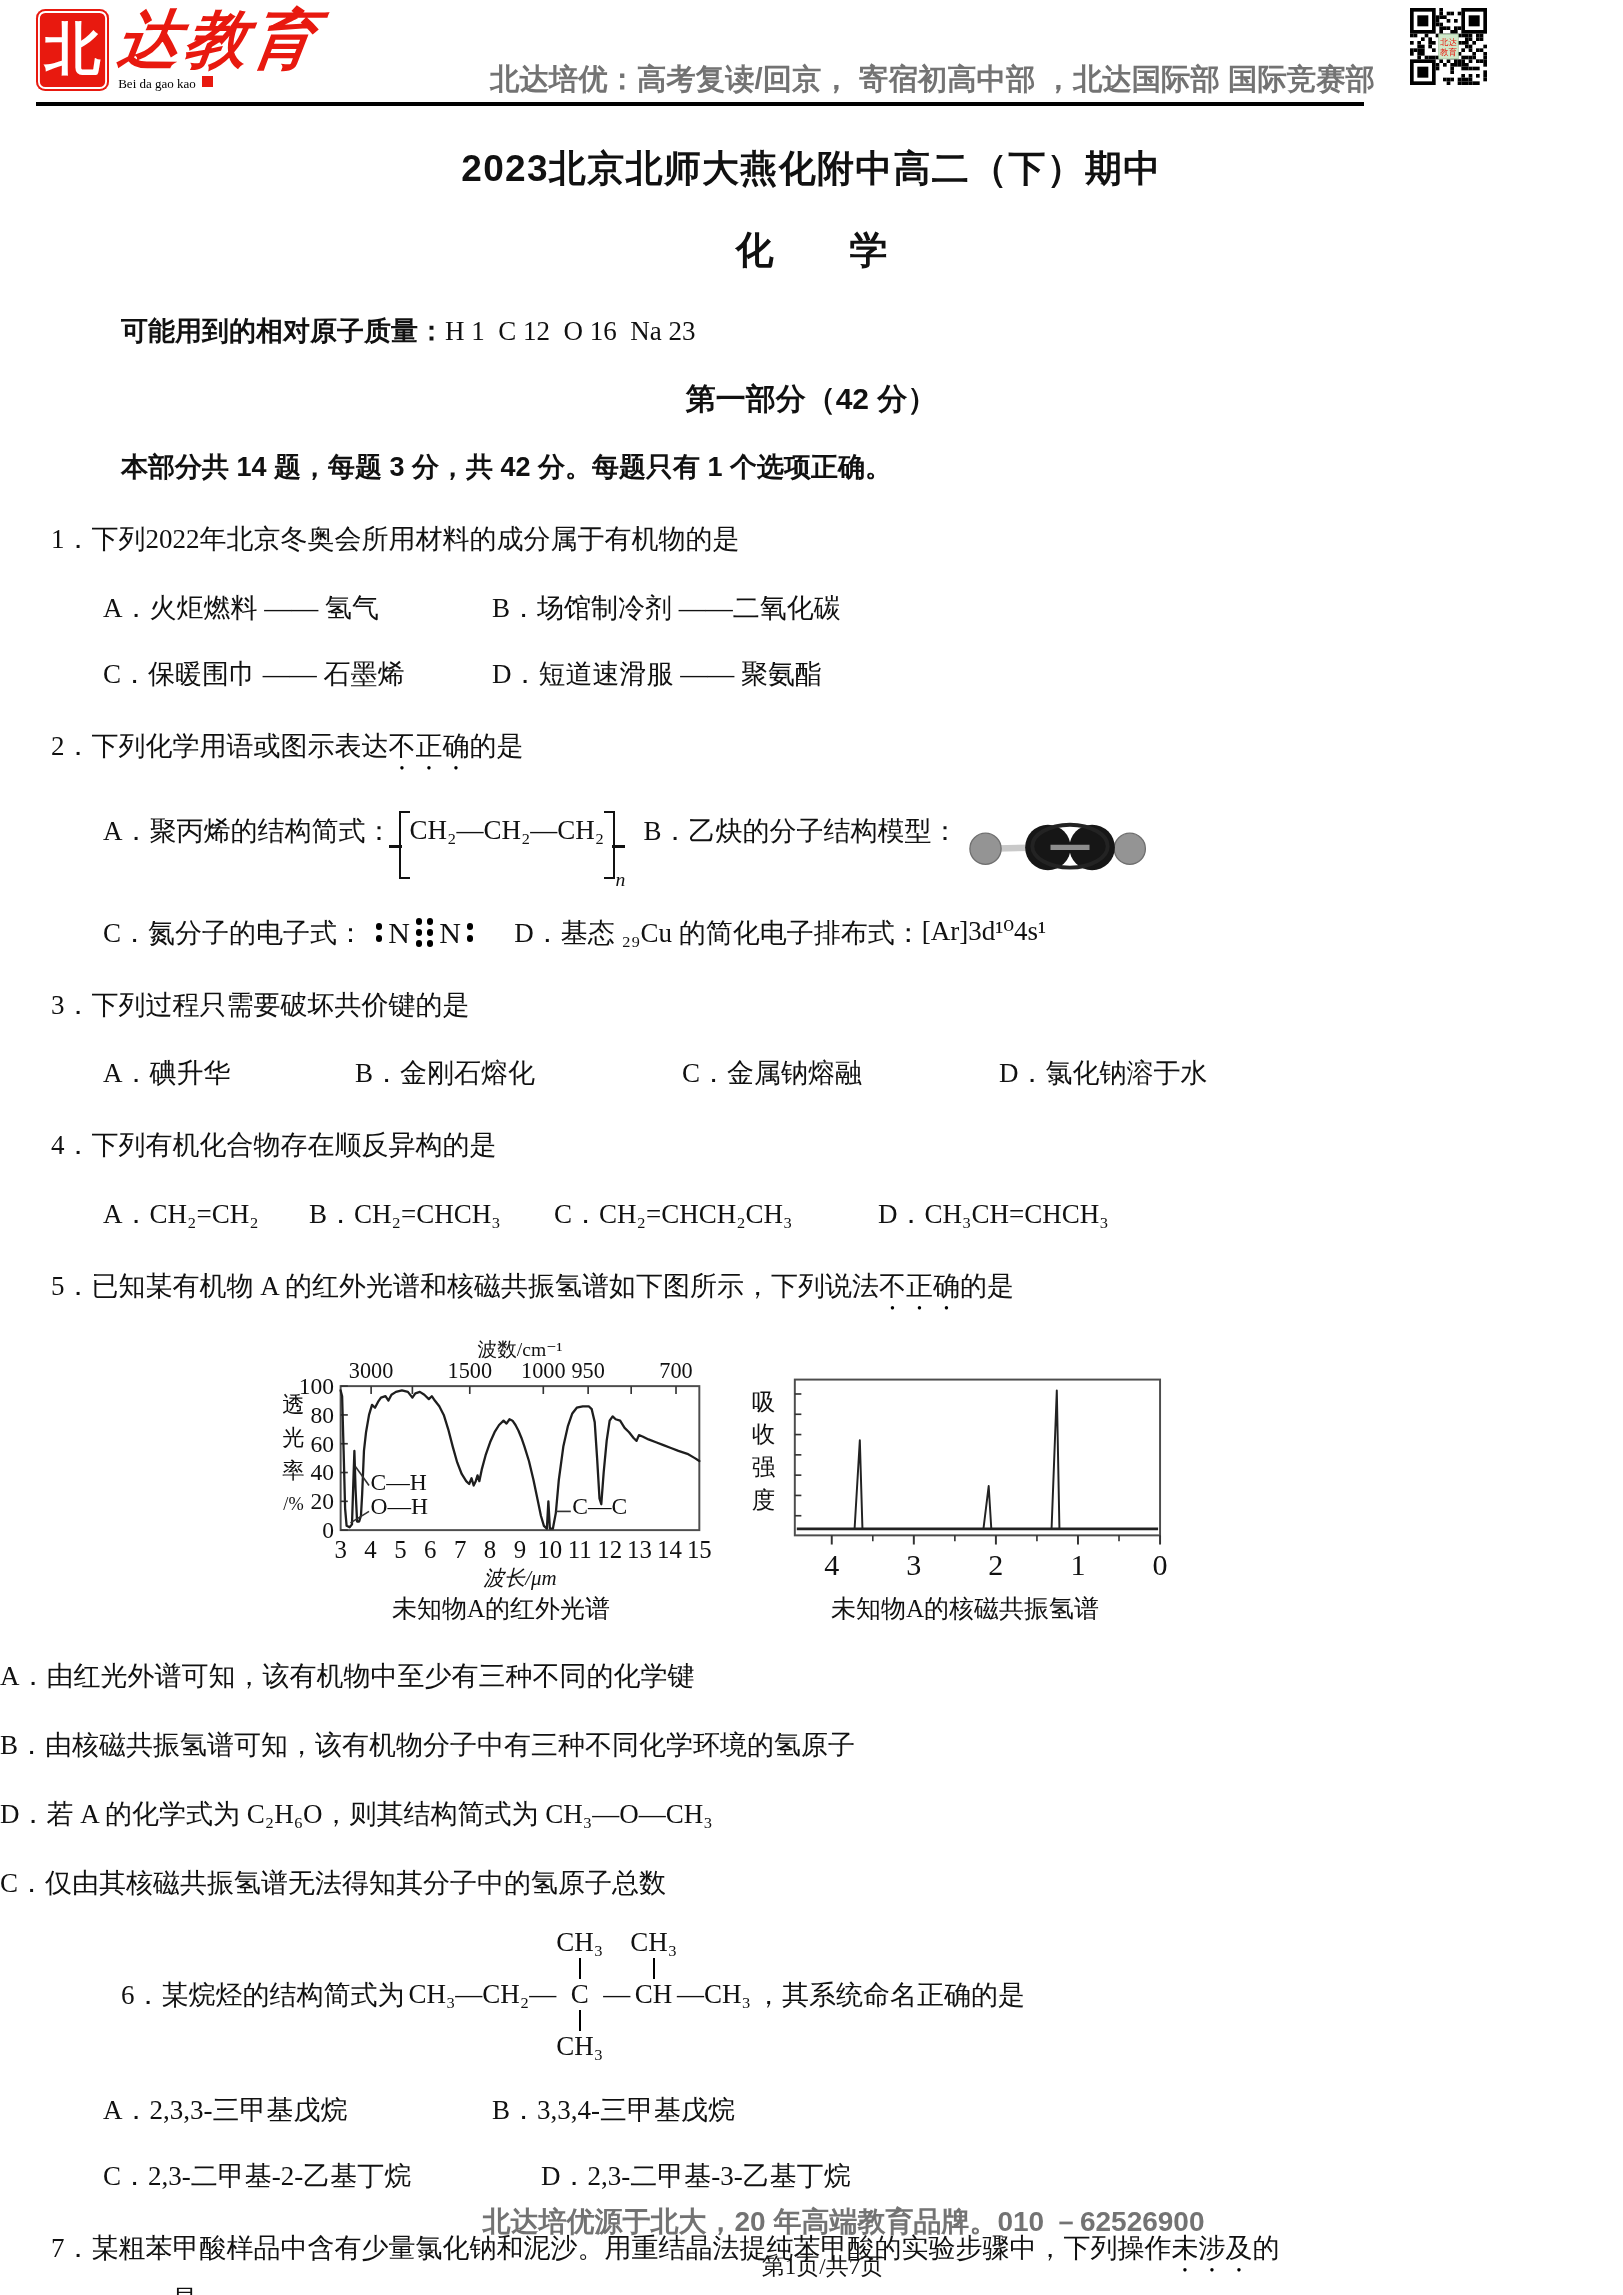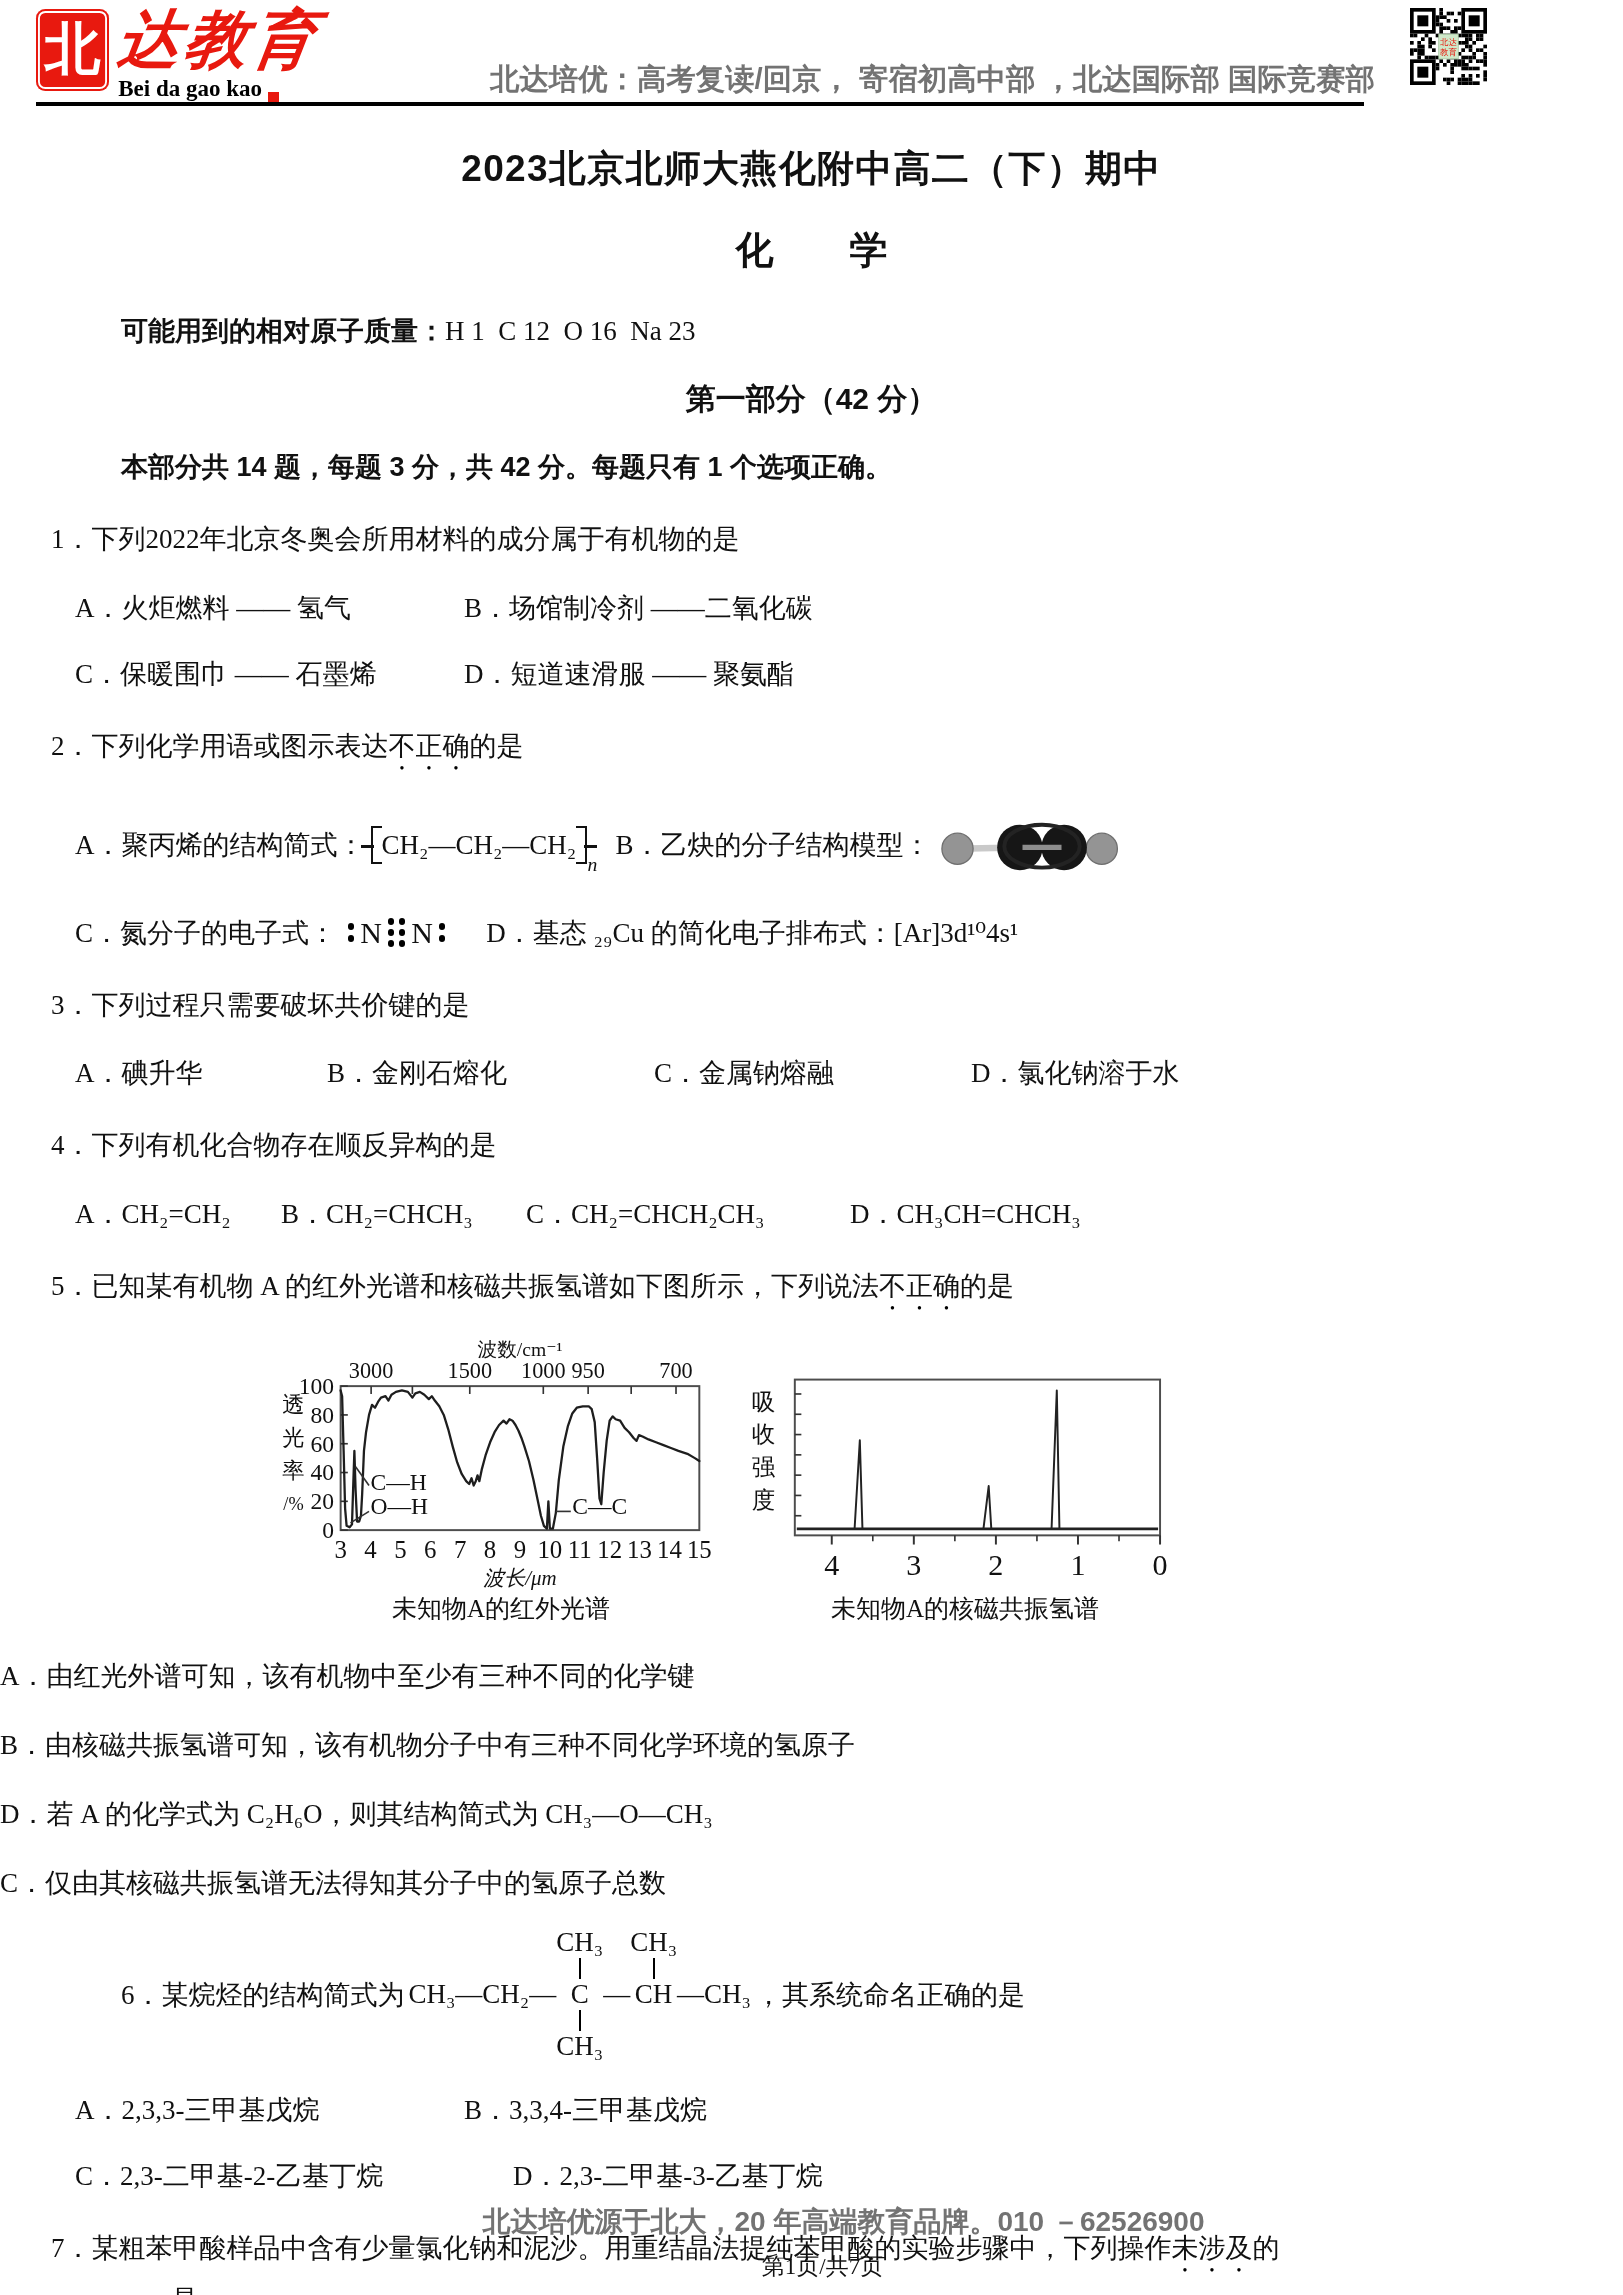--- a/index.html
+++ b/index.html
@@ -18,7 +18,7 @@
   .logo-right{margin-left:9.2px;}
   .logo-script{font-size:63px;line-height:63px;font-weight:bold;color:#e8190f;
                transform:skewX(-8deg);letter-spacing:3.9px;font-style:italic;}
-  .logo-sub{margin-top:3.9px;font-size:23px;color:#000;display:flex;align-items:flex-end;gap:6.5px;font-weight:bold;}
+  .logo-sub{margin-top:3.9px;font-size:13px;color:#000;display:flex;align-items:flex-start;gap:6.5px;}
   .logo-sub-sq{width:10.5px;height:10.5px;background:#e8190f;display:inline-block;}
   .tagline{position:absolute;left:458px;top:60px;width:910px;font-size:29.4px;font-weight:bold;}
   .qr{position:absolute;right:136px;top:7.9px;width:77px;height:77px;}

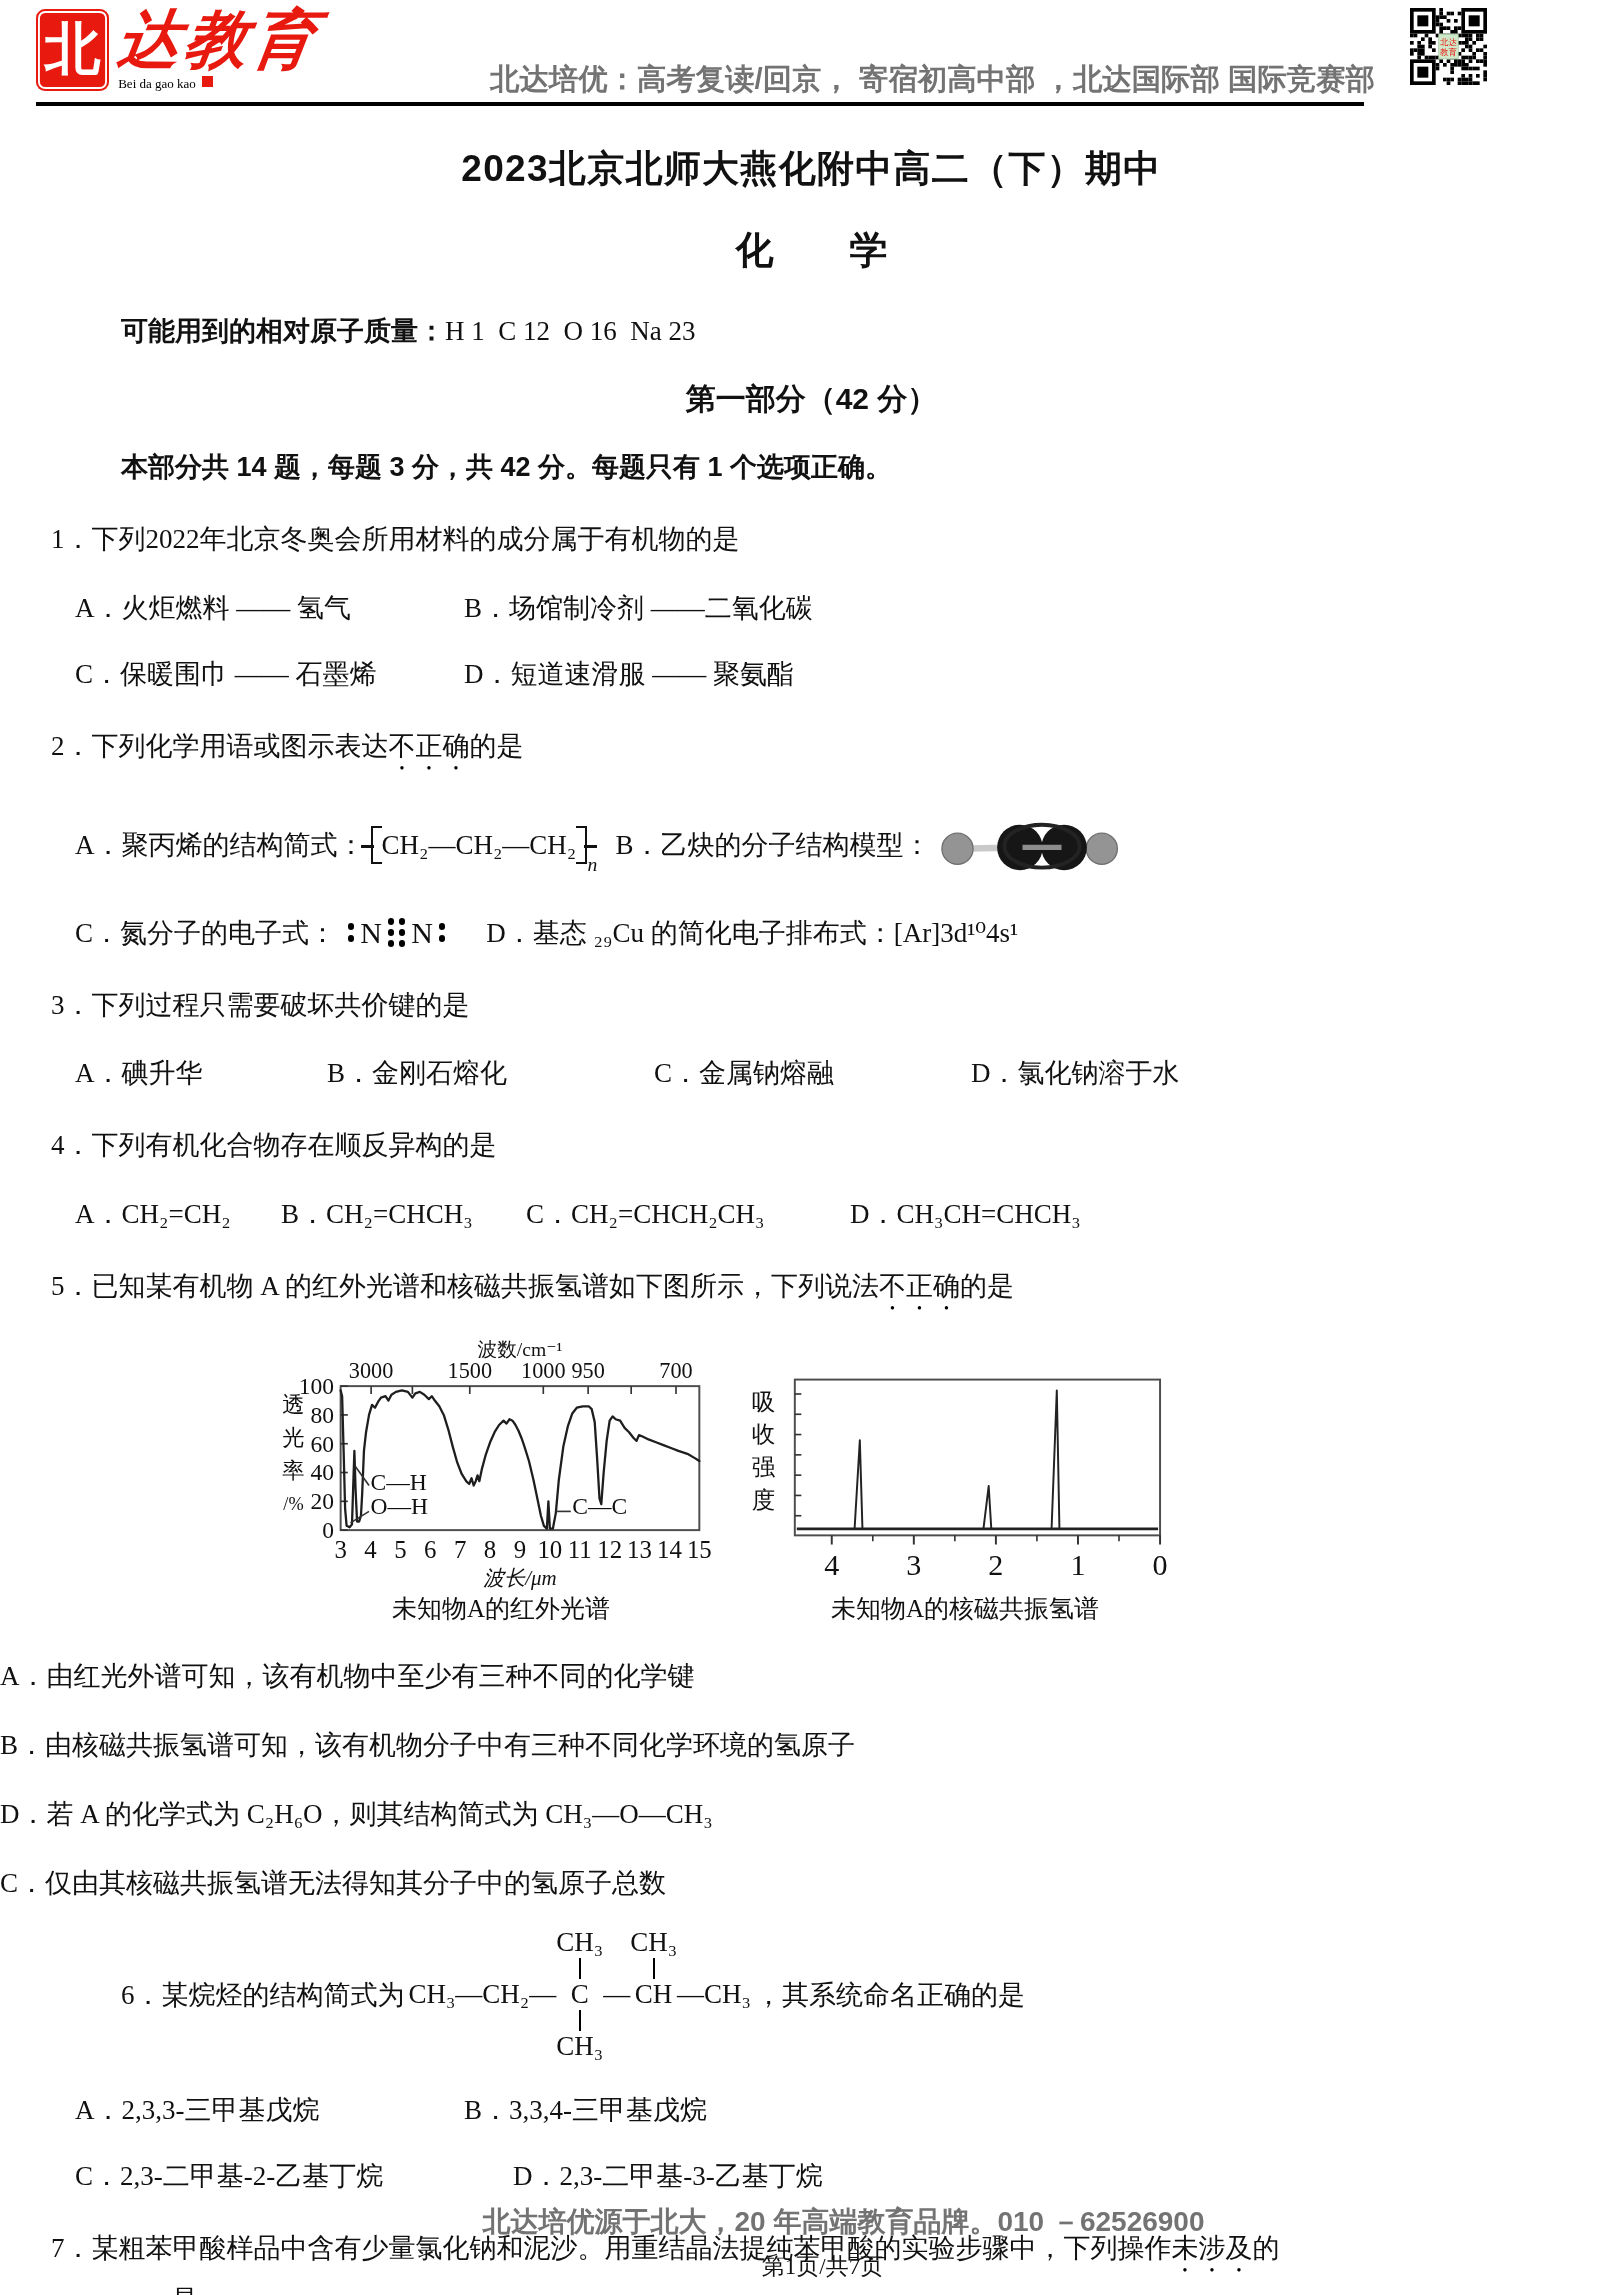--- a/index.html
+++ b/index.html
@@ -35,7 +35,7 @@
   
   .stem{padding-left:51px;padding-right:111px;font-size:27px;margin-top:34px;line-height:1.5;}
   .stem2{padding-left:171px;font-size:27px;margin-top:3.9px;}
-  .optrow{padding-left:75px;font-size:27px;margin-top:30px;display:flex;align-items:center;}
+  .optrow{padding-left:103px;font-size:27px;margin-top:30px;display:flex;}
   .optline{font-size:27px;margin-top:33px;}
   .col595{width:389px;}
   .col670{width:438px;}

